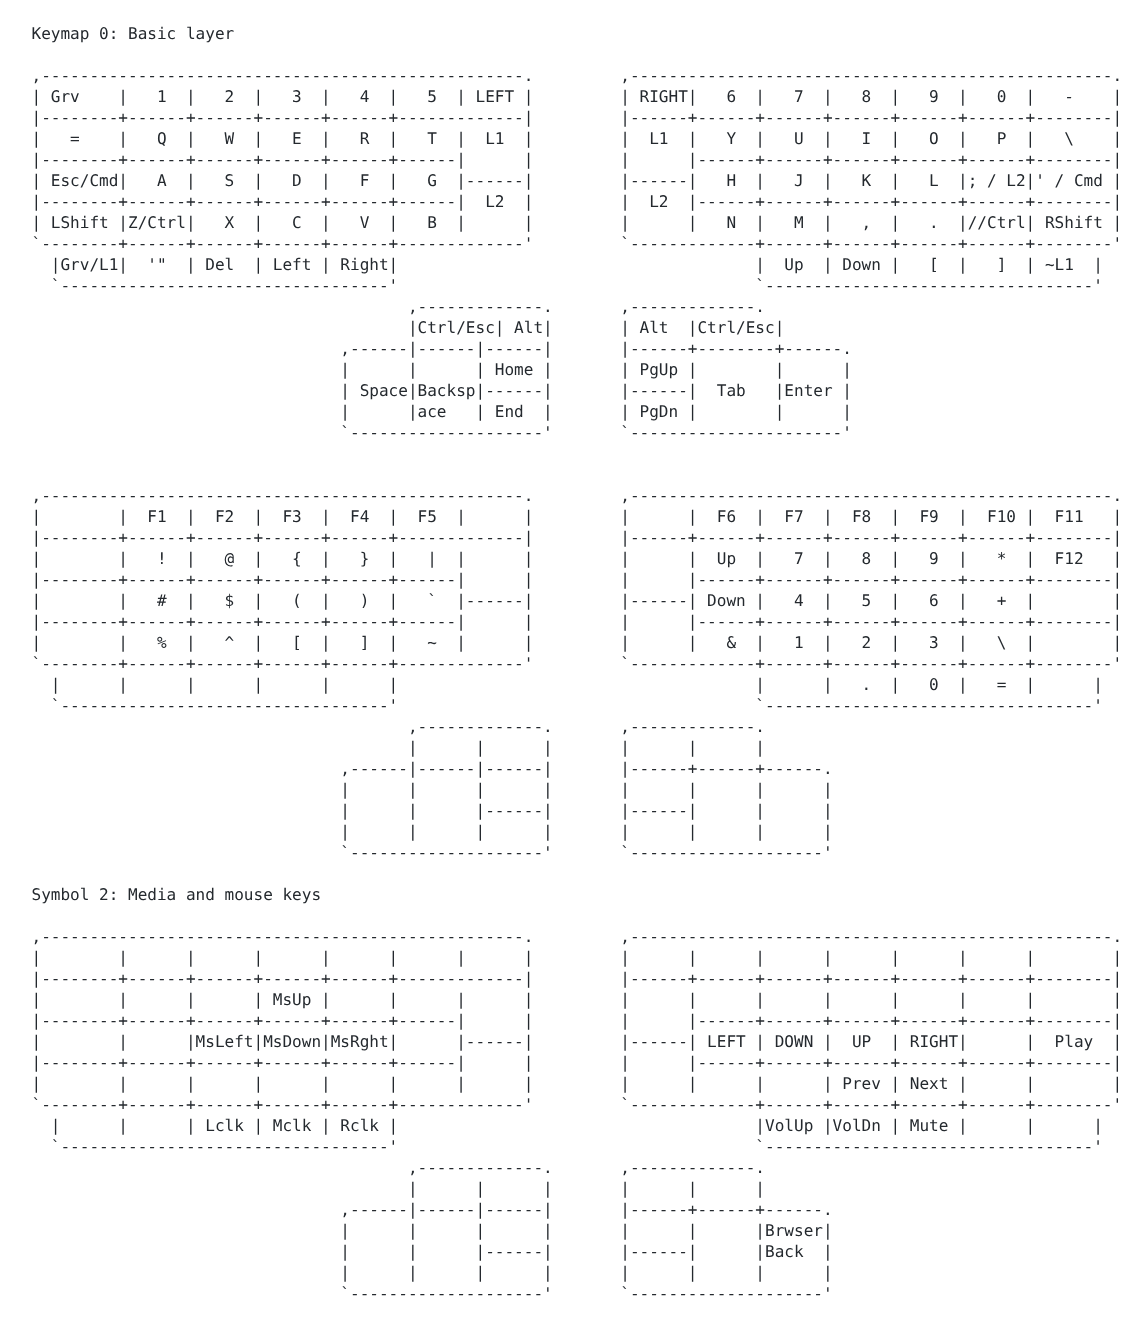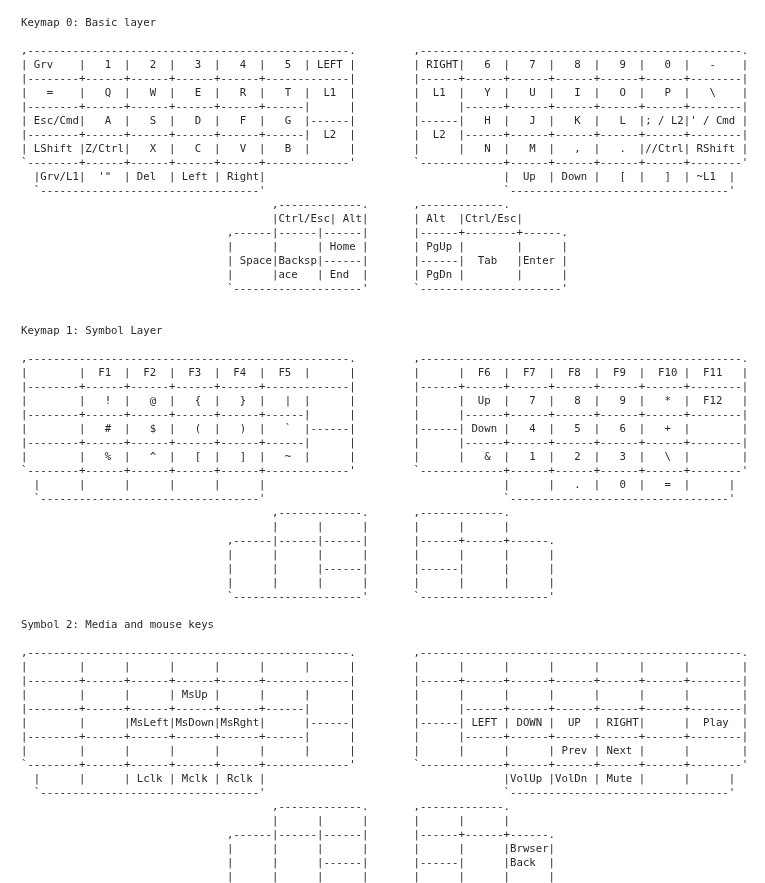--- a/index.html
+++ b/index.html
@@ -61,7 +61,6 @@
   </section>
 
   <section class="keymap-section sect-1">
-    <h2 class="keymap-title">Keymap 1: Symbol Layer</h2>
     <pre class="keymap-art">,--------------------------------------------------.         ,--------------------------------------------------.
 |        |  F1  |  F2  |  F3  |  F4  |  F5  |      |         |      |  F6  |  F7  |  F8  |  F9  |  F10 |  F11   |
 |--------+------+------+------+------+-------------|         |------+------+------+------+------+------+--------|

